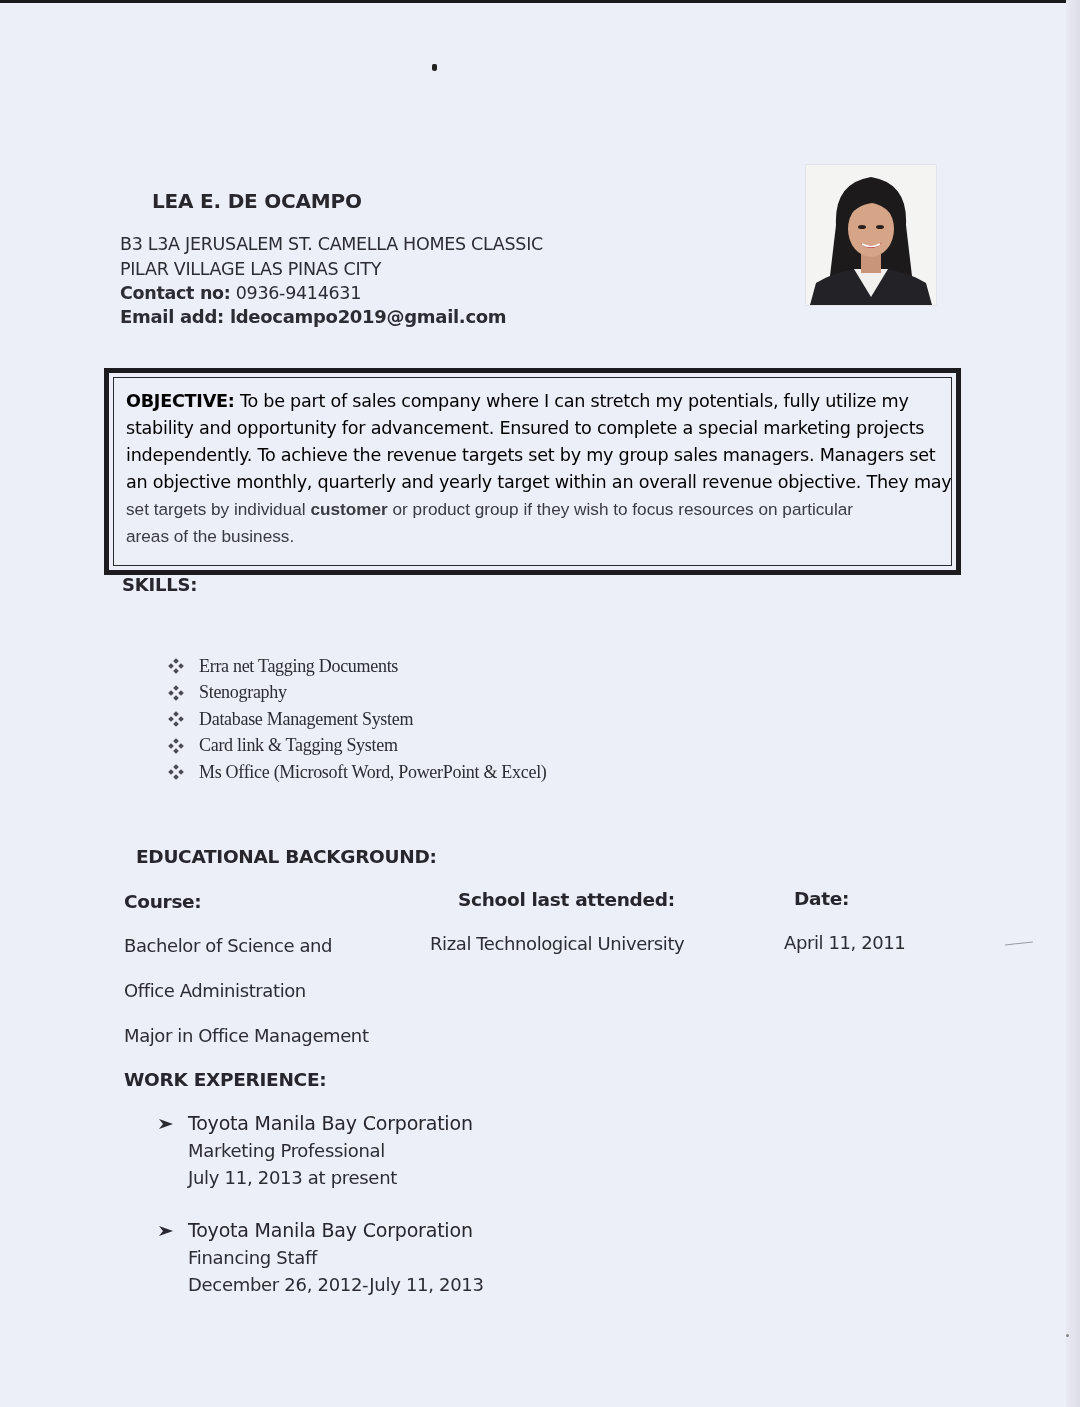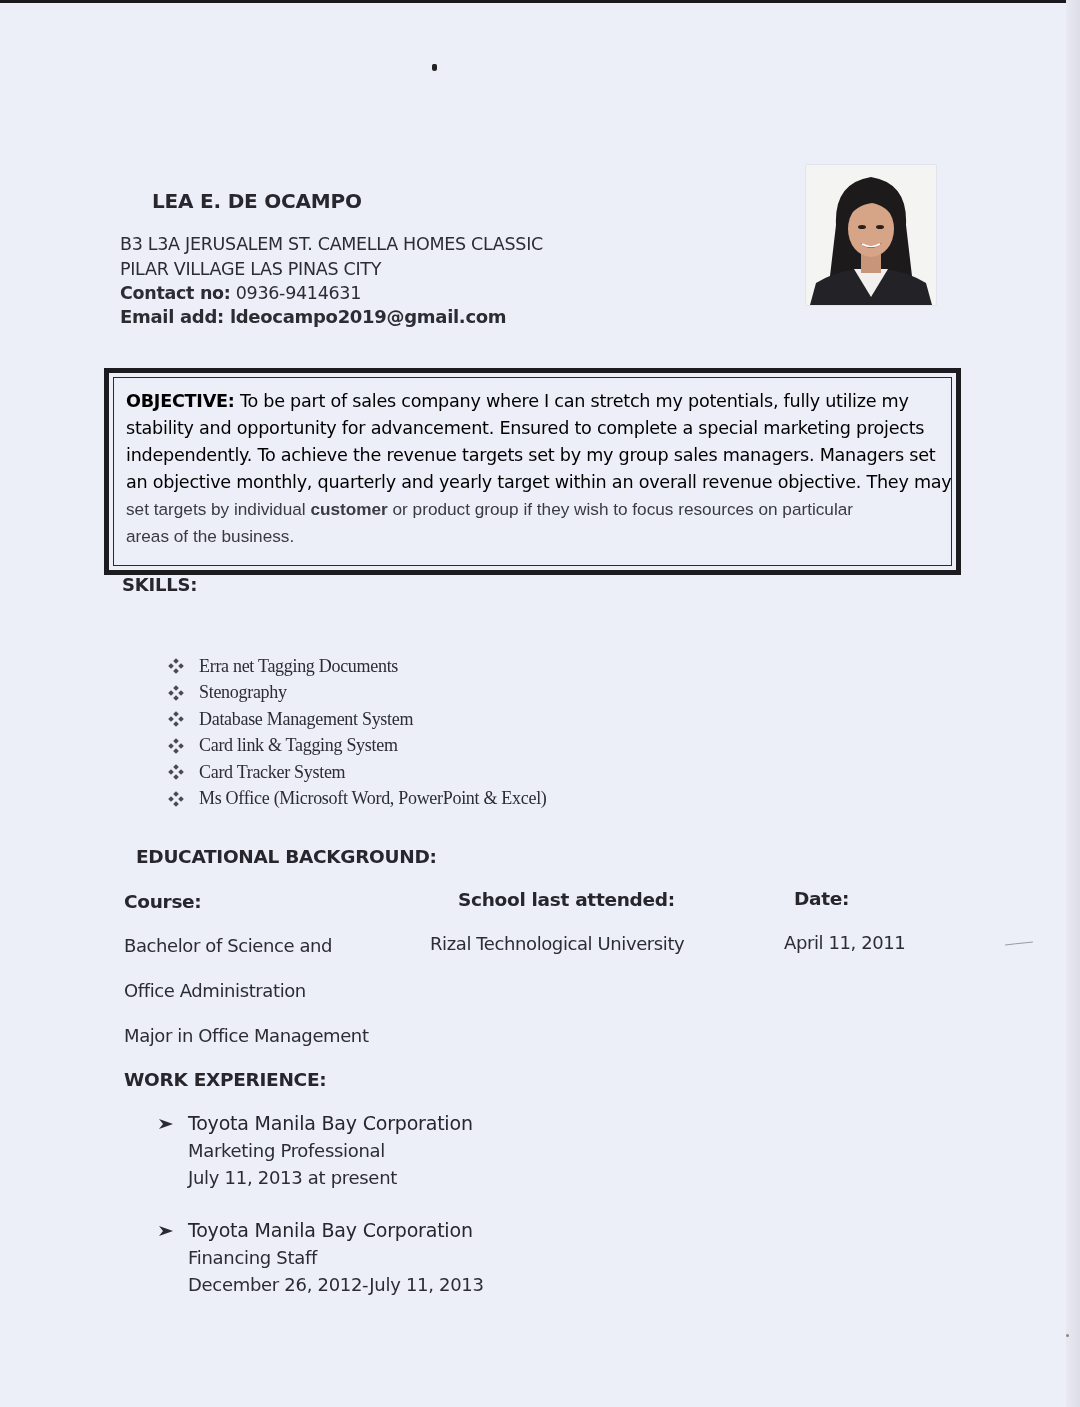--- a/index.html
+++ b/index.html
@@ -192,15 +192,6 @@
         <i style="left:12px;top:7px"></i>
         <i style="left:7px;top:12px"></i>
       </span>
-    <span>Card Tracker System</span>
-  </li>
-  <li class="skill-item">
-    <span class="diamond-bullet">
-        <i style="left:7px;top:2px"></i>
-        <i style="left:2px;top:7px"></i>
-        <i style="left:12px;top:7px"></i>
-        <i style="left:7px;top:12px"></i>
-      </span>
     <span>Ms Office (Microsoft Word, PowerPoint &amp; Excel)</span>
   </li>
 </ul>

